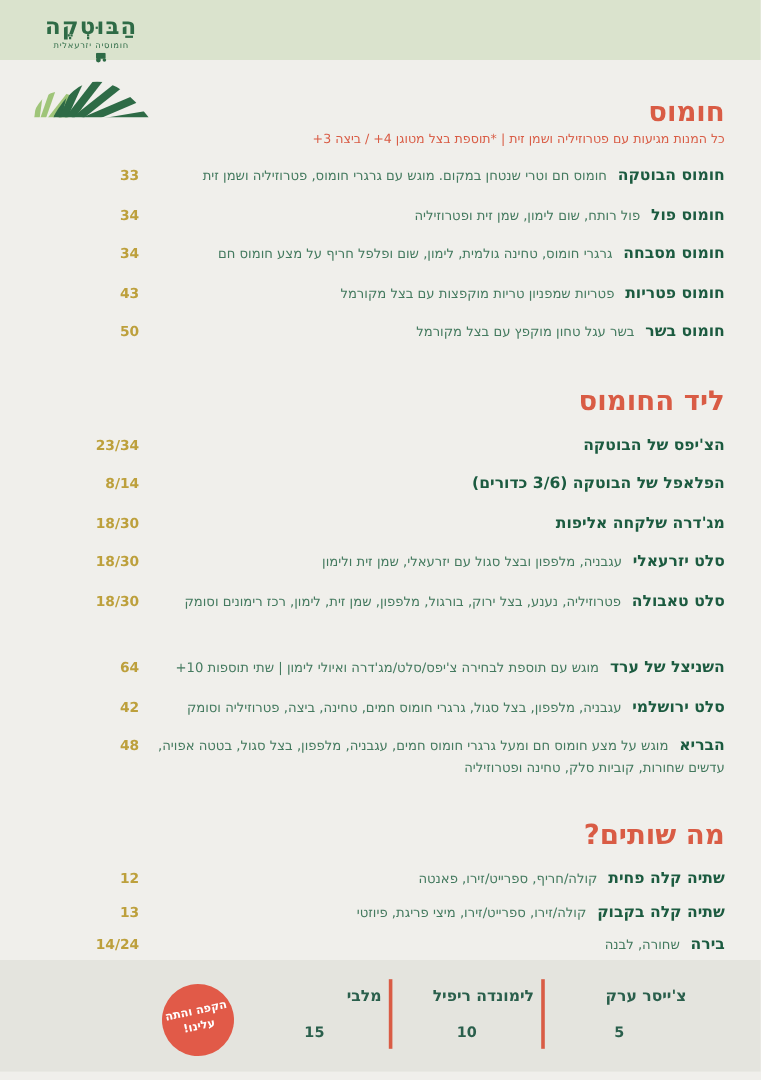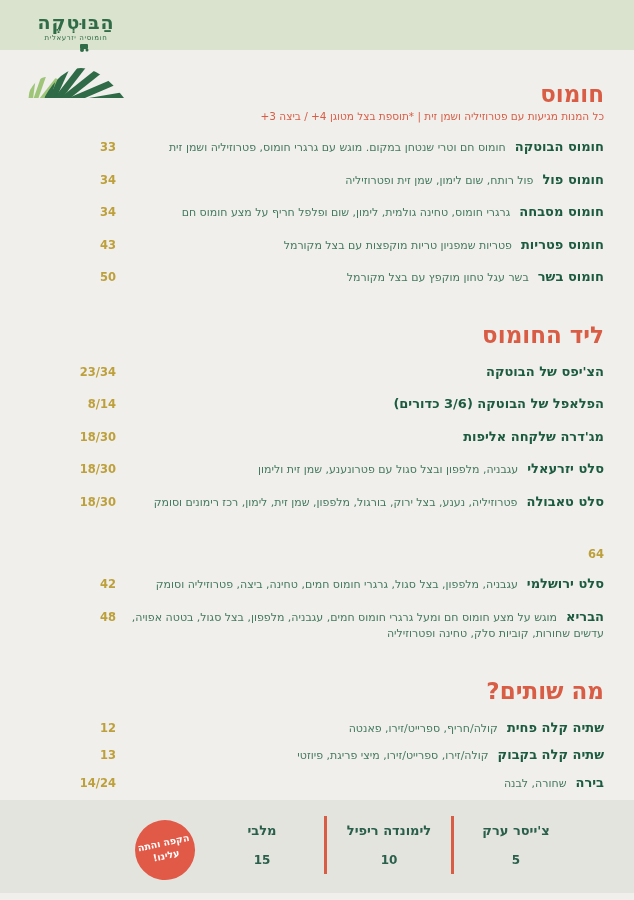--- a/index.html
+++ b/index.html
@@ -138,7 +138,7 @@
   </div>
         <div class="menu-item">
     <div class="item-text">
-      <span class="item-name">סלט יזרעאלי</span><span class="item-desc">עגבניה, מלפפון ובצל סגול עם פטרונענע, שמן זית ולימון</span>
+      <span class="item-name">סלט יזרעאלי</span><span class="item-desc">עגבניה, מלפפון ובצל סגול עם יזרעאלי, שמן זית ולימון</span>
     </div>
     <div class="price">18/30</div>
   </div>

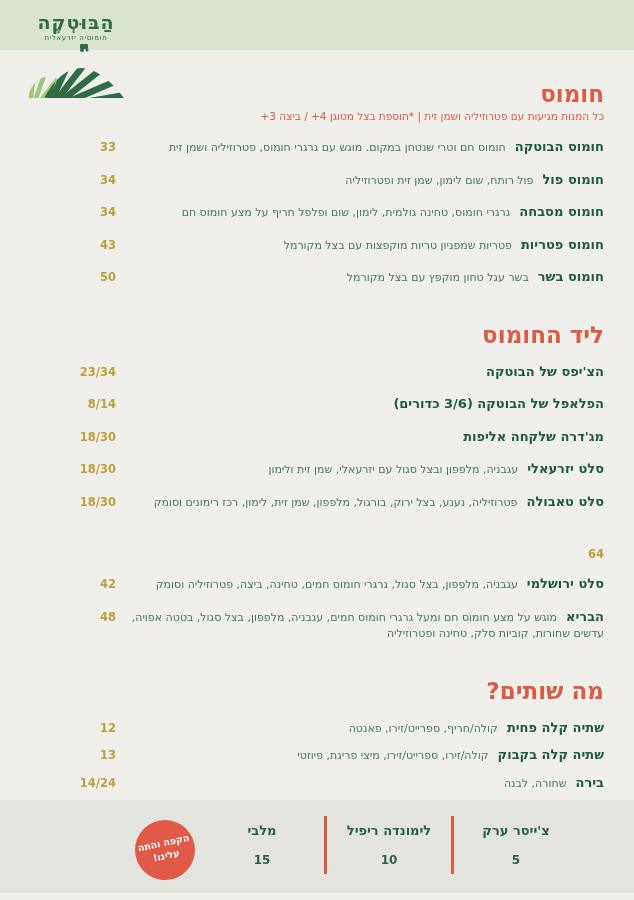--- a/index.html
+++ b/index.html
@@ -154,6 +154,9 @@
 
     <div class="items">
         <div class="menu-item">
+    <div class="item-text">
+      <span class="item-name">השניצל של ערד</span><span class="item-desc">מוגש עם תוספת לבחירה צ'יפס/סלט/מג'דרה ואיולי לימון | שתי תוספות 10+</span>
+    </div>
     <div class="price">64</div>
   </div>
         <div class="menu-item">

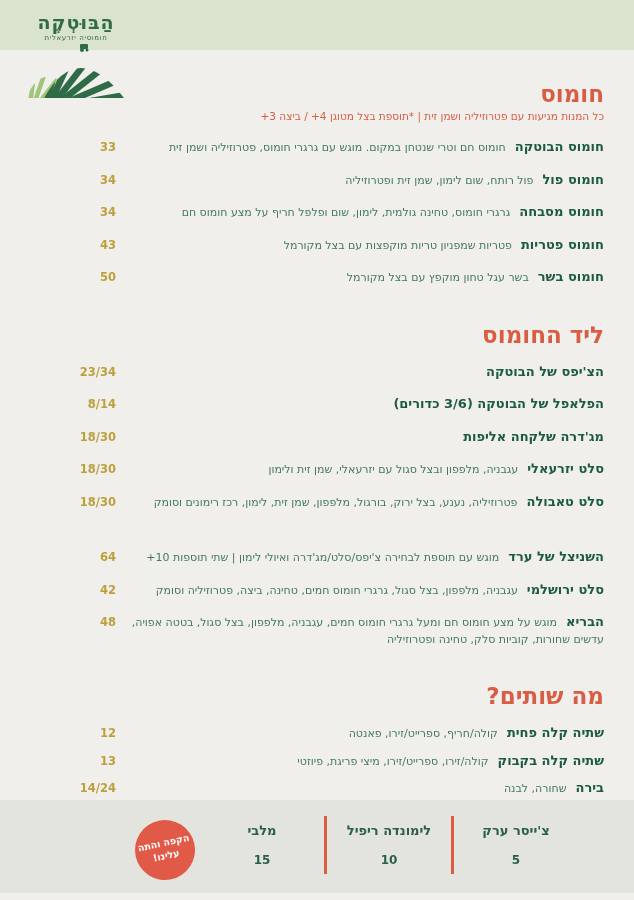--- a/index.html
+++ b/index.html
@@ -30,7 +30,7 @@
   .footer-band{position:absolute;top:800px;left:0;width:634px;height:93px;background:#e4e4de;}
   .footer-row{position:absolute;top:16px;right:62px;display:flex;align-items:center;}
   .footer-item{width:112px;text-align:center;color:#2a5f4c;}
-  .footer-item-name{font-size:13px;font-weight:600;}
+  .footer-item-name{font-size:13px;font-weight:600;text-align:right;}
   .footer-item-price{font-size:12px;margin-top:15px;font-weight:700;}
   .footer-divider{width:3px;height:58px;background:#d95c45;margin:0 6px;}
   .badge{position:absolute;top:820px;left:135px;width:60px;height:60px;border-radius:50%;

